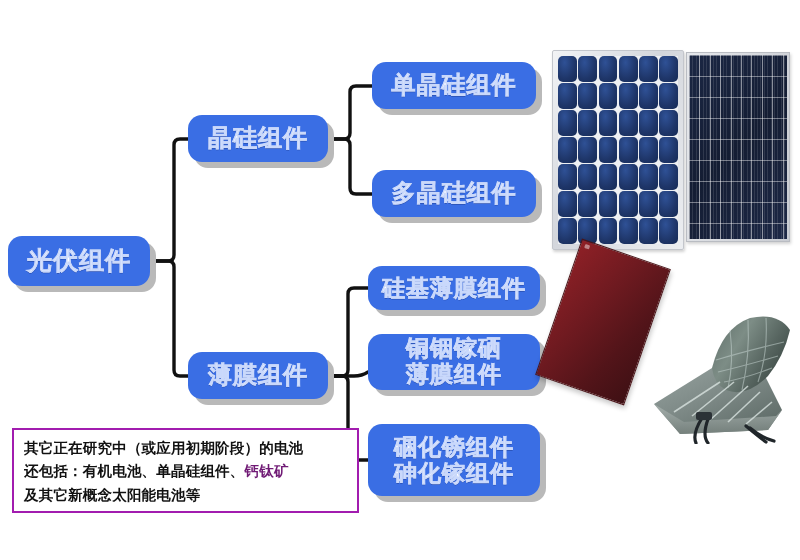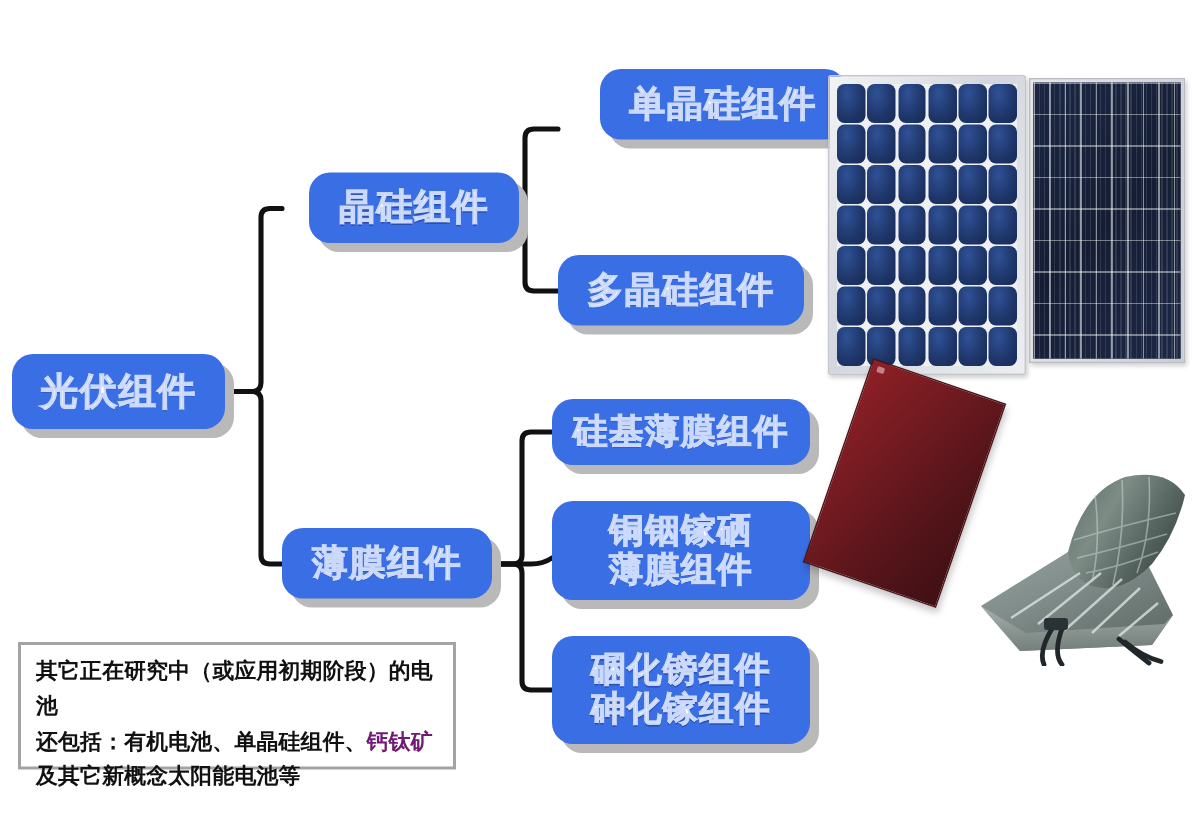--- a/index.html
+++ b/index.html
@@ -38,7 +38,7 @@
   .n-root{left:8px;  top:236px; width:142px; height:50px; font-size:25px;text-align:right;}
   .n-cryst{left:206px;top:115px; width:140px; height:47px; font-size:24px;}
   .n-film{left:188px;top:352px; width:140px; height:47px; font-size:24px;}
-  .n-mono{left:372px;top:46px;  width:164px; height:47px; font-size:24px;margin-left:28px;}
+  .n-mono{left:372px;top:62px;  width:164px; height:47px; font-size:24px;}
   .n-poly{left:372px;top:170px; width:164px; height:47px; font-size:24px;}
   .n-sifilm{left:368px;top:266px;width:172px; height:44px; font-size:23px;}
   .n-cigs{left:368px;top:334px; width:172px; height:66px; font-size:23px;font-family:Liberation Serif, serif;}

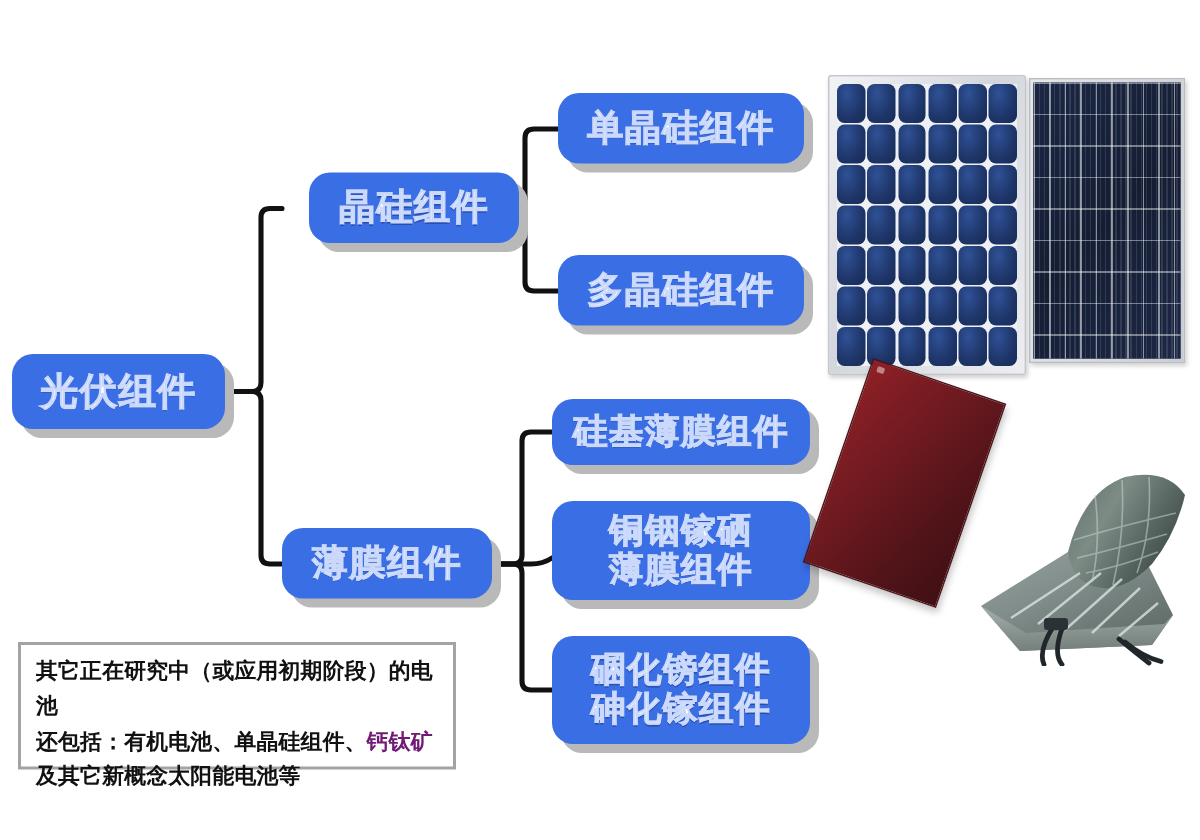--- a/index.html
+++ b/index.html
@@ -36,7 +36,7 @@
   .node .ln{display:block;white-space:nowrap;}
 
   .n-root{left:8px;  top:236px; width:142px; height:50px; font-size:25px;text-align:right;}
-  .n-cryst{left:206px;top:115px; width:140px; height:47px; font-size:24px;}
+  .n-cryst{left:188px;top:115px; width:140px; height:47px; font-size:24px;}
   .n-film{left:188px;top:352px; width:140px; height:47px; font-size:24px;}
   .n-mono{left:372px;top:62px;  width:164px; height:47px; font-size:24px;}
   .n-poly{left:372px;top:170px; width:164px; height:47px; font-size:24px;}

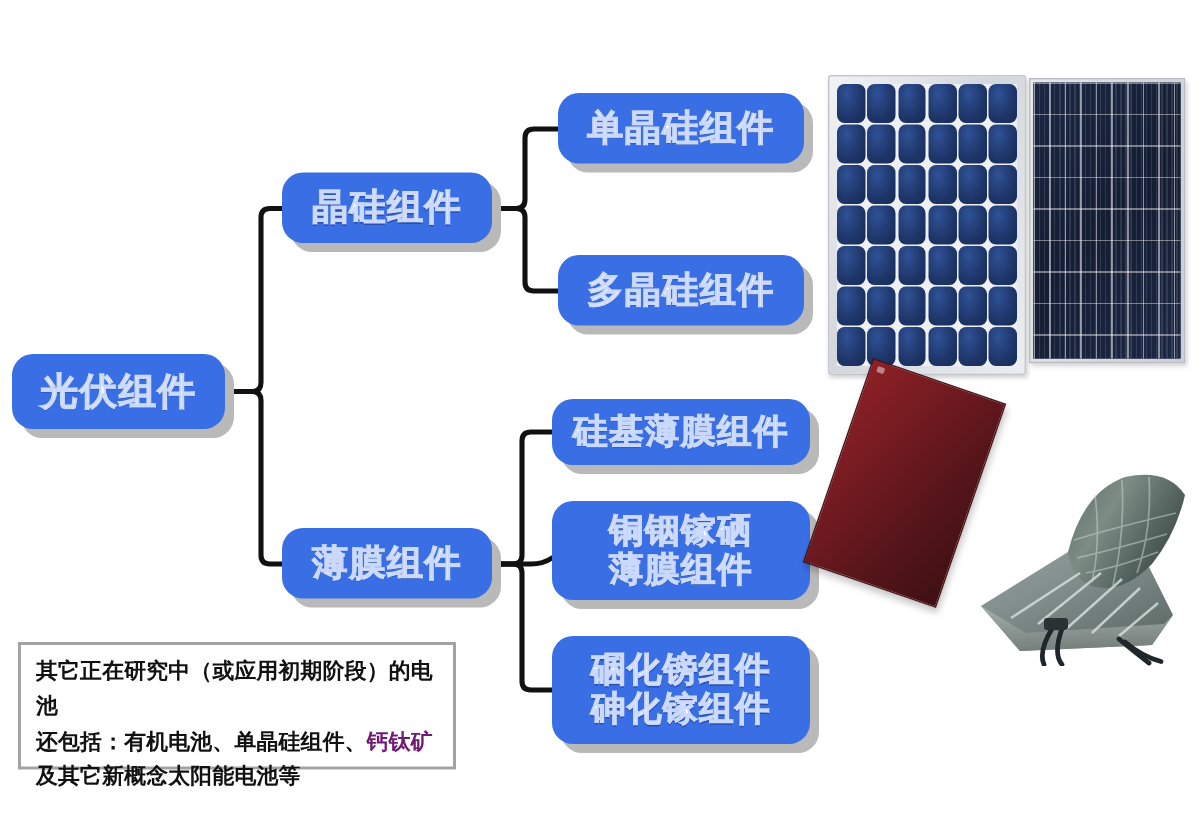--- a/index.html
+++ b/index.html
@@ -41,7 +41,7 @@
   .n-mono{left:372px;top:62px;  width:164px; height:47px; font-size:24px;}
   .n-poly{left:372px;top:170px; width:164px; height:47px; font-size:24px;}
   .n-sifilm{left:368px;top:266px;width:172px; height:44px; font-size:23px;}
-  .n-cigs{left:368px;top:334px; width:172px; height:66px; font-size:23px;font-family:Liberation Serif, serif;}
+  .n-cigs{left:368px;top:334px; width:172px; height:56px; font-size:23px;font-family:Liberation Serif, serif;}
   .n-gaas{left:368px;top:424px; width:172px; height:72px; font-size:23px;}
 
   

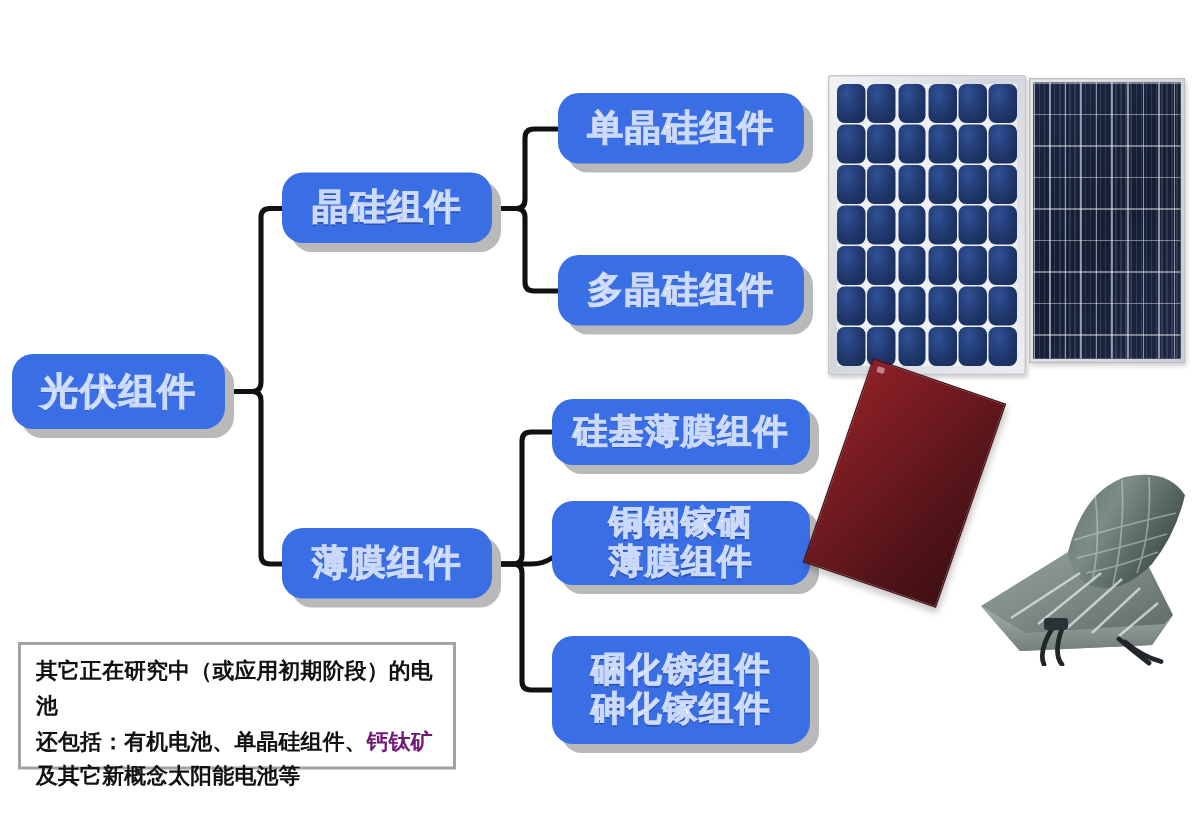--- a/index.html
+++ b/index.html
@@ -48,9 +48,9 @@
   .note{
     position:absolute;
     left:12px;top:428px;
-    width:292px;height:85px;
+    width:347px;height:85px;
     box-sizing:border-box;
-    border:2px solid #a3a3a3;
+    border:2px solid #a21caf;
     background:#ffffff;
     padding:7px 8px 0 10px;
     font-size:14.5px;

